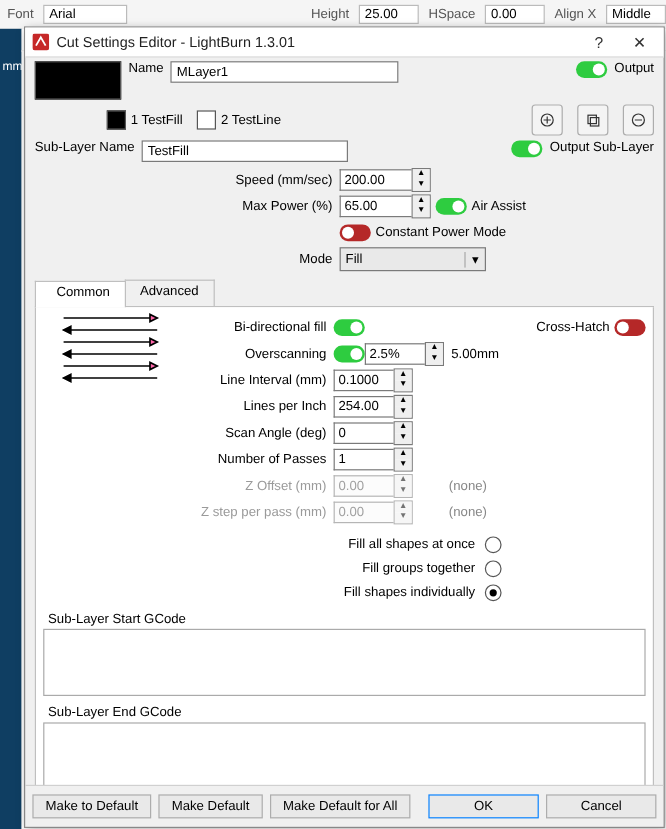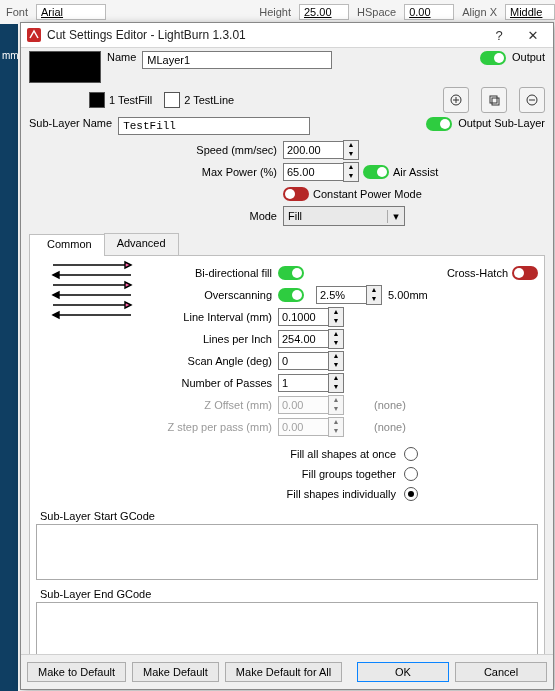--- a/index.html
+++ b/index.html
@@ -6,7 +6,7 @@
 .root{position:relative;width:555px;height:691px;overflow:hidden;background:#e9e9e9;}
 .bg-toolbar{position:absolute;left:0;top:0;right:0;height:24px;background:#f5f5f5;border-bottom:1px solid #d0d0d0;display:flex;align-items:center;gap:8px;padding-left:6px;}
 .bg-toolbar .lab{color:#555;}
-.bg-toolbar .field{background:#fff;border:1px solid #bbb;padding:1px 4px;min-width:60px;display:inline-block;text-decoration:underline;}
+.bg-toolbar .field{background:#fff;border:1px solid #bbb;padding:1px 4px;min-width:60px;display:inline-block;}
 .bg-left{position:absolute;left:0;top:24px;width:18px;bottom:0;background:#0f3e62;}
 .bg-ruler{position:absolute;left:18px;right:0;top:24px;height:18px;background:#fff;border-bottom:1px solid #ccc;}
 .bg-canvas{position:absolute;left:18px;top:42px;right:0;bottom:0;background:#fff;}

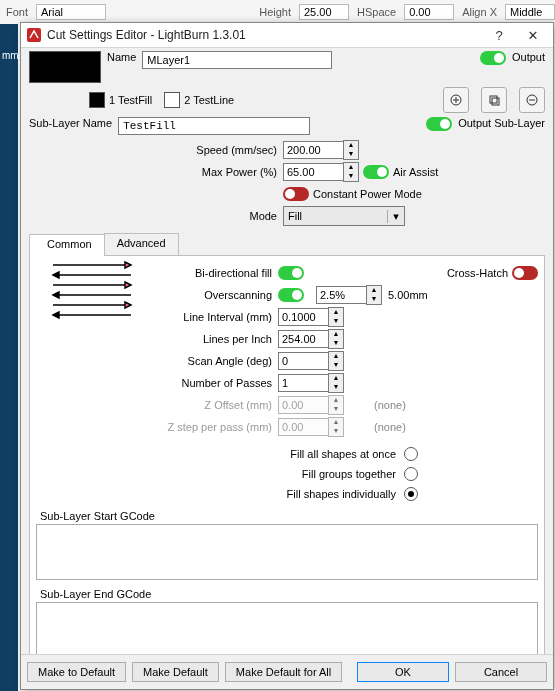--- a/index.html
+++ b/index.html
@@ -26,7 +26,7 @@
 .namefield{flex:1;min-width:0;}
 .textin{background:#fff;border:1px solid #7a7a7a;padding:2px 4px;font-size:11px;height:18px;box-sizing:border-box;}
 .textin.w-name{width:190px;}
-.textin.w-sub{width:192px;font-family:Liberation Mono, monospace;}
+.textin.w-sub{width:172px;}
 .toggle{width:26px;height:14px;border-radius:7px;position:relative;display:inline-block;}
 .toggle.on{background:#2ecc40;}
 .toggle.off{background:#b52828;}

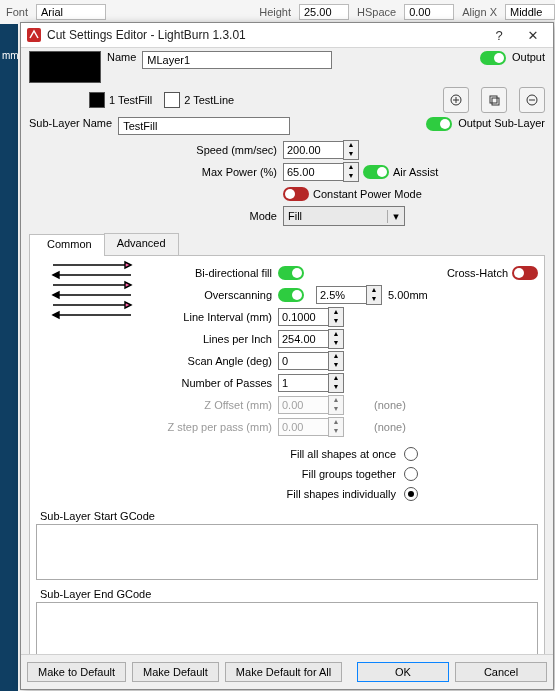--- a/index.html
+++ b/index.html
@@ -225,7 +225,7 @@
         <span class="toggle on">
               <span class="knob"></span>
             </span>
-        <span class="spin" style="margin-left:12px">
+        <span class="spin" style="margin-left:0">
               <input value="2.5%" style="">
               <span class="arrows">
                 <span>▲</span>

